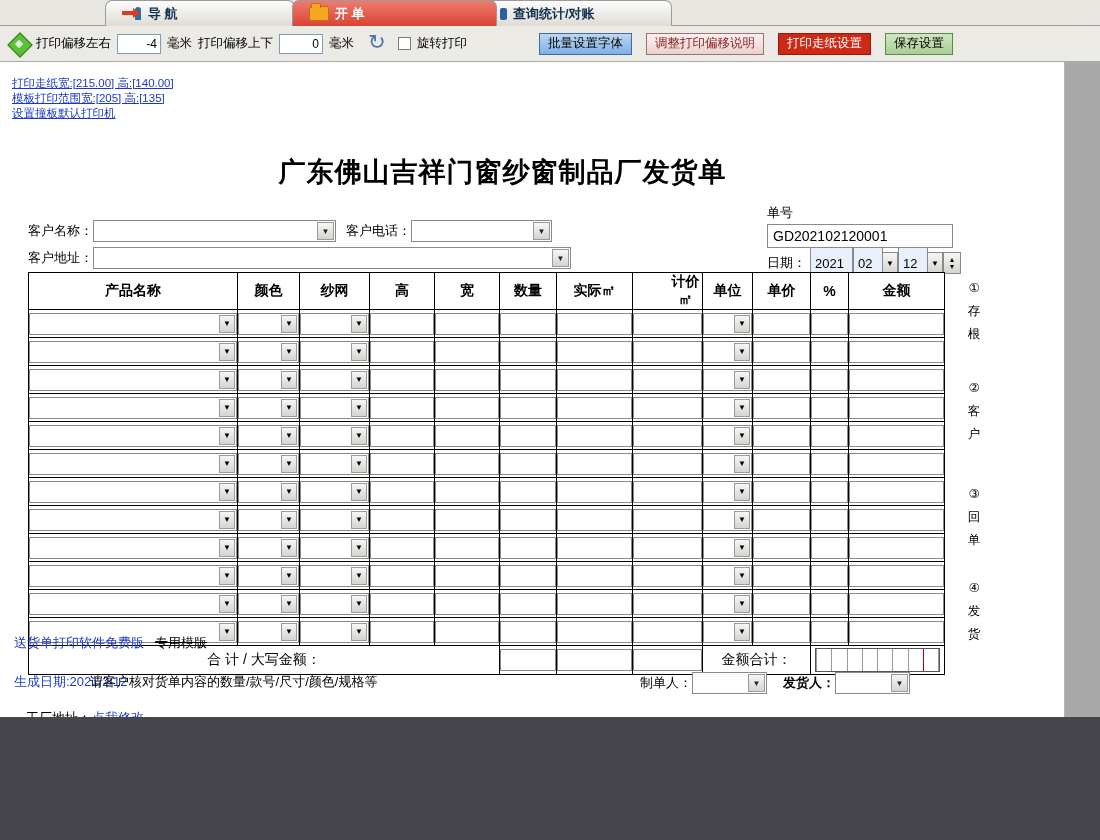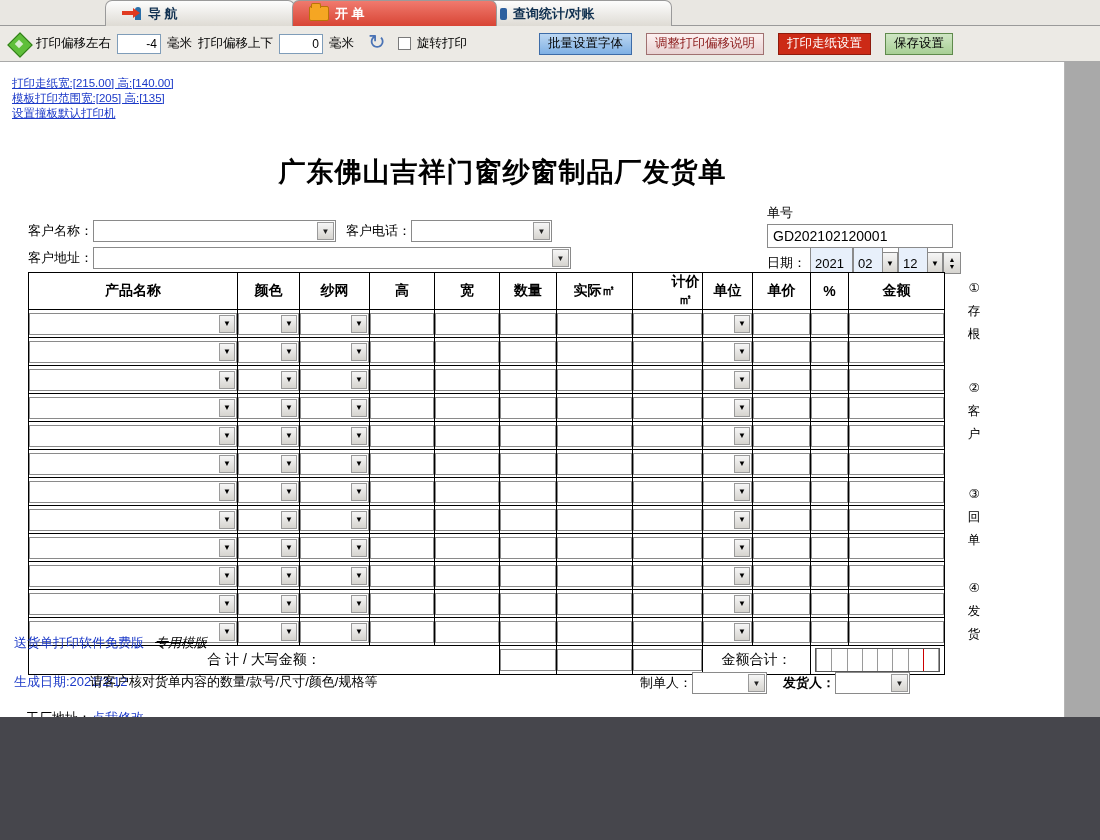--- a/index.html
+++ b/index.html
@@ -904,7 +904,7 @@
   </div>
 
   <div class="foot blue" style="left:14px; top:572px;">送货单打印软件免费版</div>
-  <div class="foot strike" style="left:155px; top:572px;font-style:italic;">专用模版</div>
+  <div class="foot strike" style="left:155px; top:572px;">专用模版</div>
   <div class="foot blue" style="left:14px; top:611px;">生成日期:2021/2/12</div>
   <div class="foot" style="left:90px; top:611px;">请客户核对货单内容的数量/款号/尺寸/颜色/规格等</div>
 

